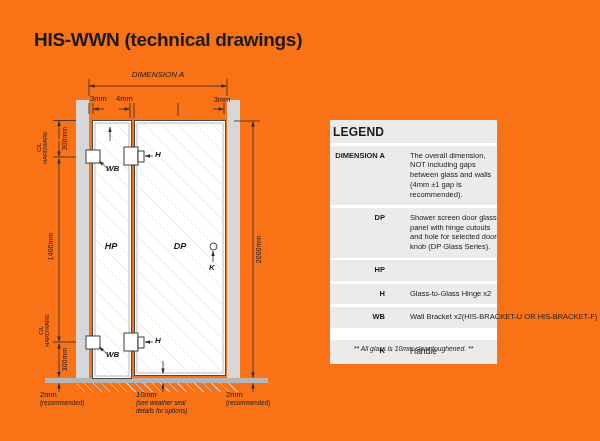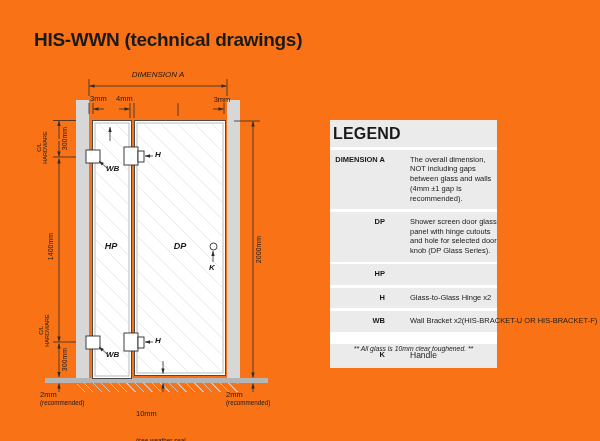--- a/index.html
+++ b/index.html
@@ -32,7 +32,7 @@
   .it{margin-top:19px;}
   
   .legend{left:330px;top:120px;width:167px;background:#ebebeb;}
-  .lg-title{font-size:16px;font-weight:bold;padding:5px 7px 4px 3px;letter-spacing:0.2px;border-radius:7px;}
+  .lg-title{font-size:12px;font-weight:bold;padding:5px 7px 4px 3px;letter-spacing:0.2px;border-radius:7px;}
   .sep{height:2.5px;background:#fff;}
   .spacer{height:12px;background:#fff;}
   .lrow{display:flex;padding:5px 0 6px 0;}

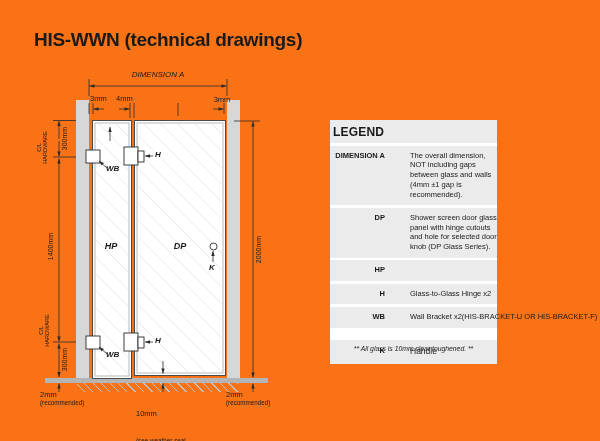--- a/index.html
+++ b/index.html
@@ -29,7 +29,7 @@
   .clh{font-size:5.6px;width:40px;height:13px;line-height:1.13;}
   .note{font-size:6.3px;line-height:1.25;}
   .bnote{text-align:left;}
-  .it{margin-top:19px;}
+  .it{font-style:italic;}
   
   .legend{left:330px;top:120px;width:167px;background:#ebebeb;}
   .lg-title{font-size:12px;font-weight:bold;padding:5px 7px 4px 3px;letter-spacing:0.2px;border-radius:7px;}

